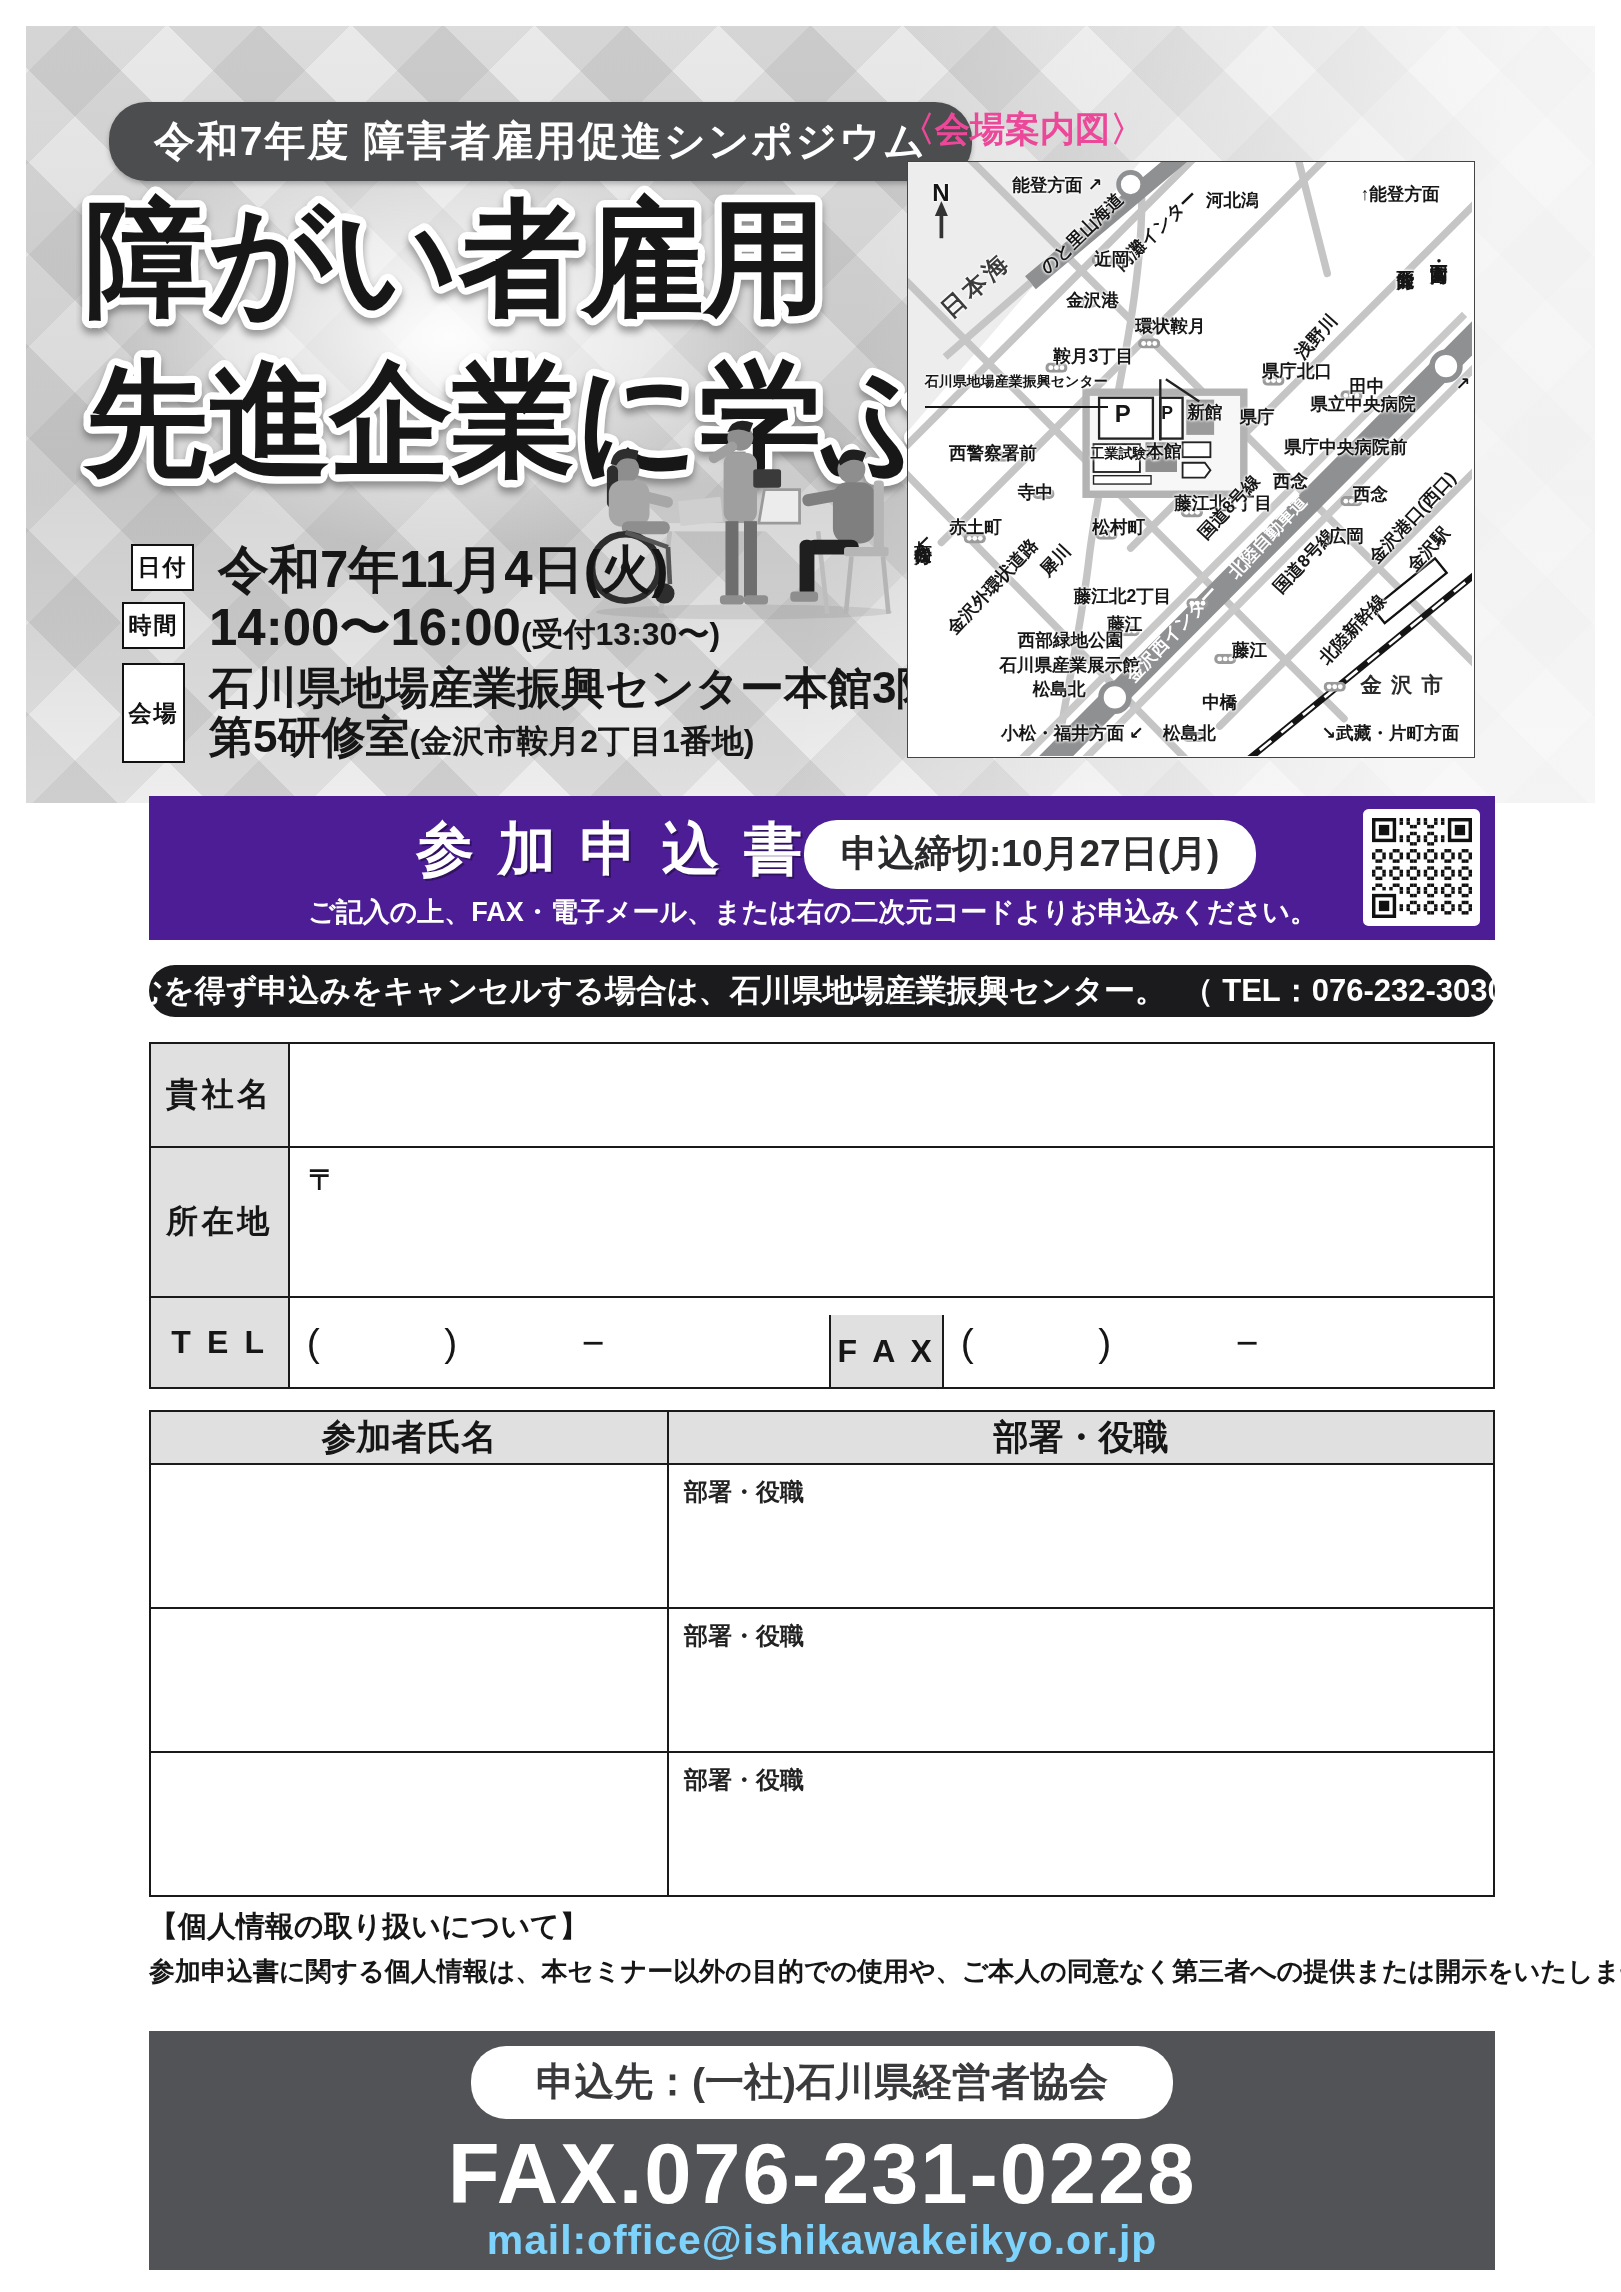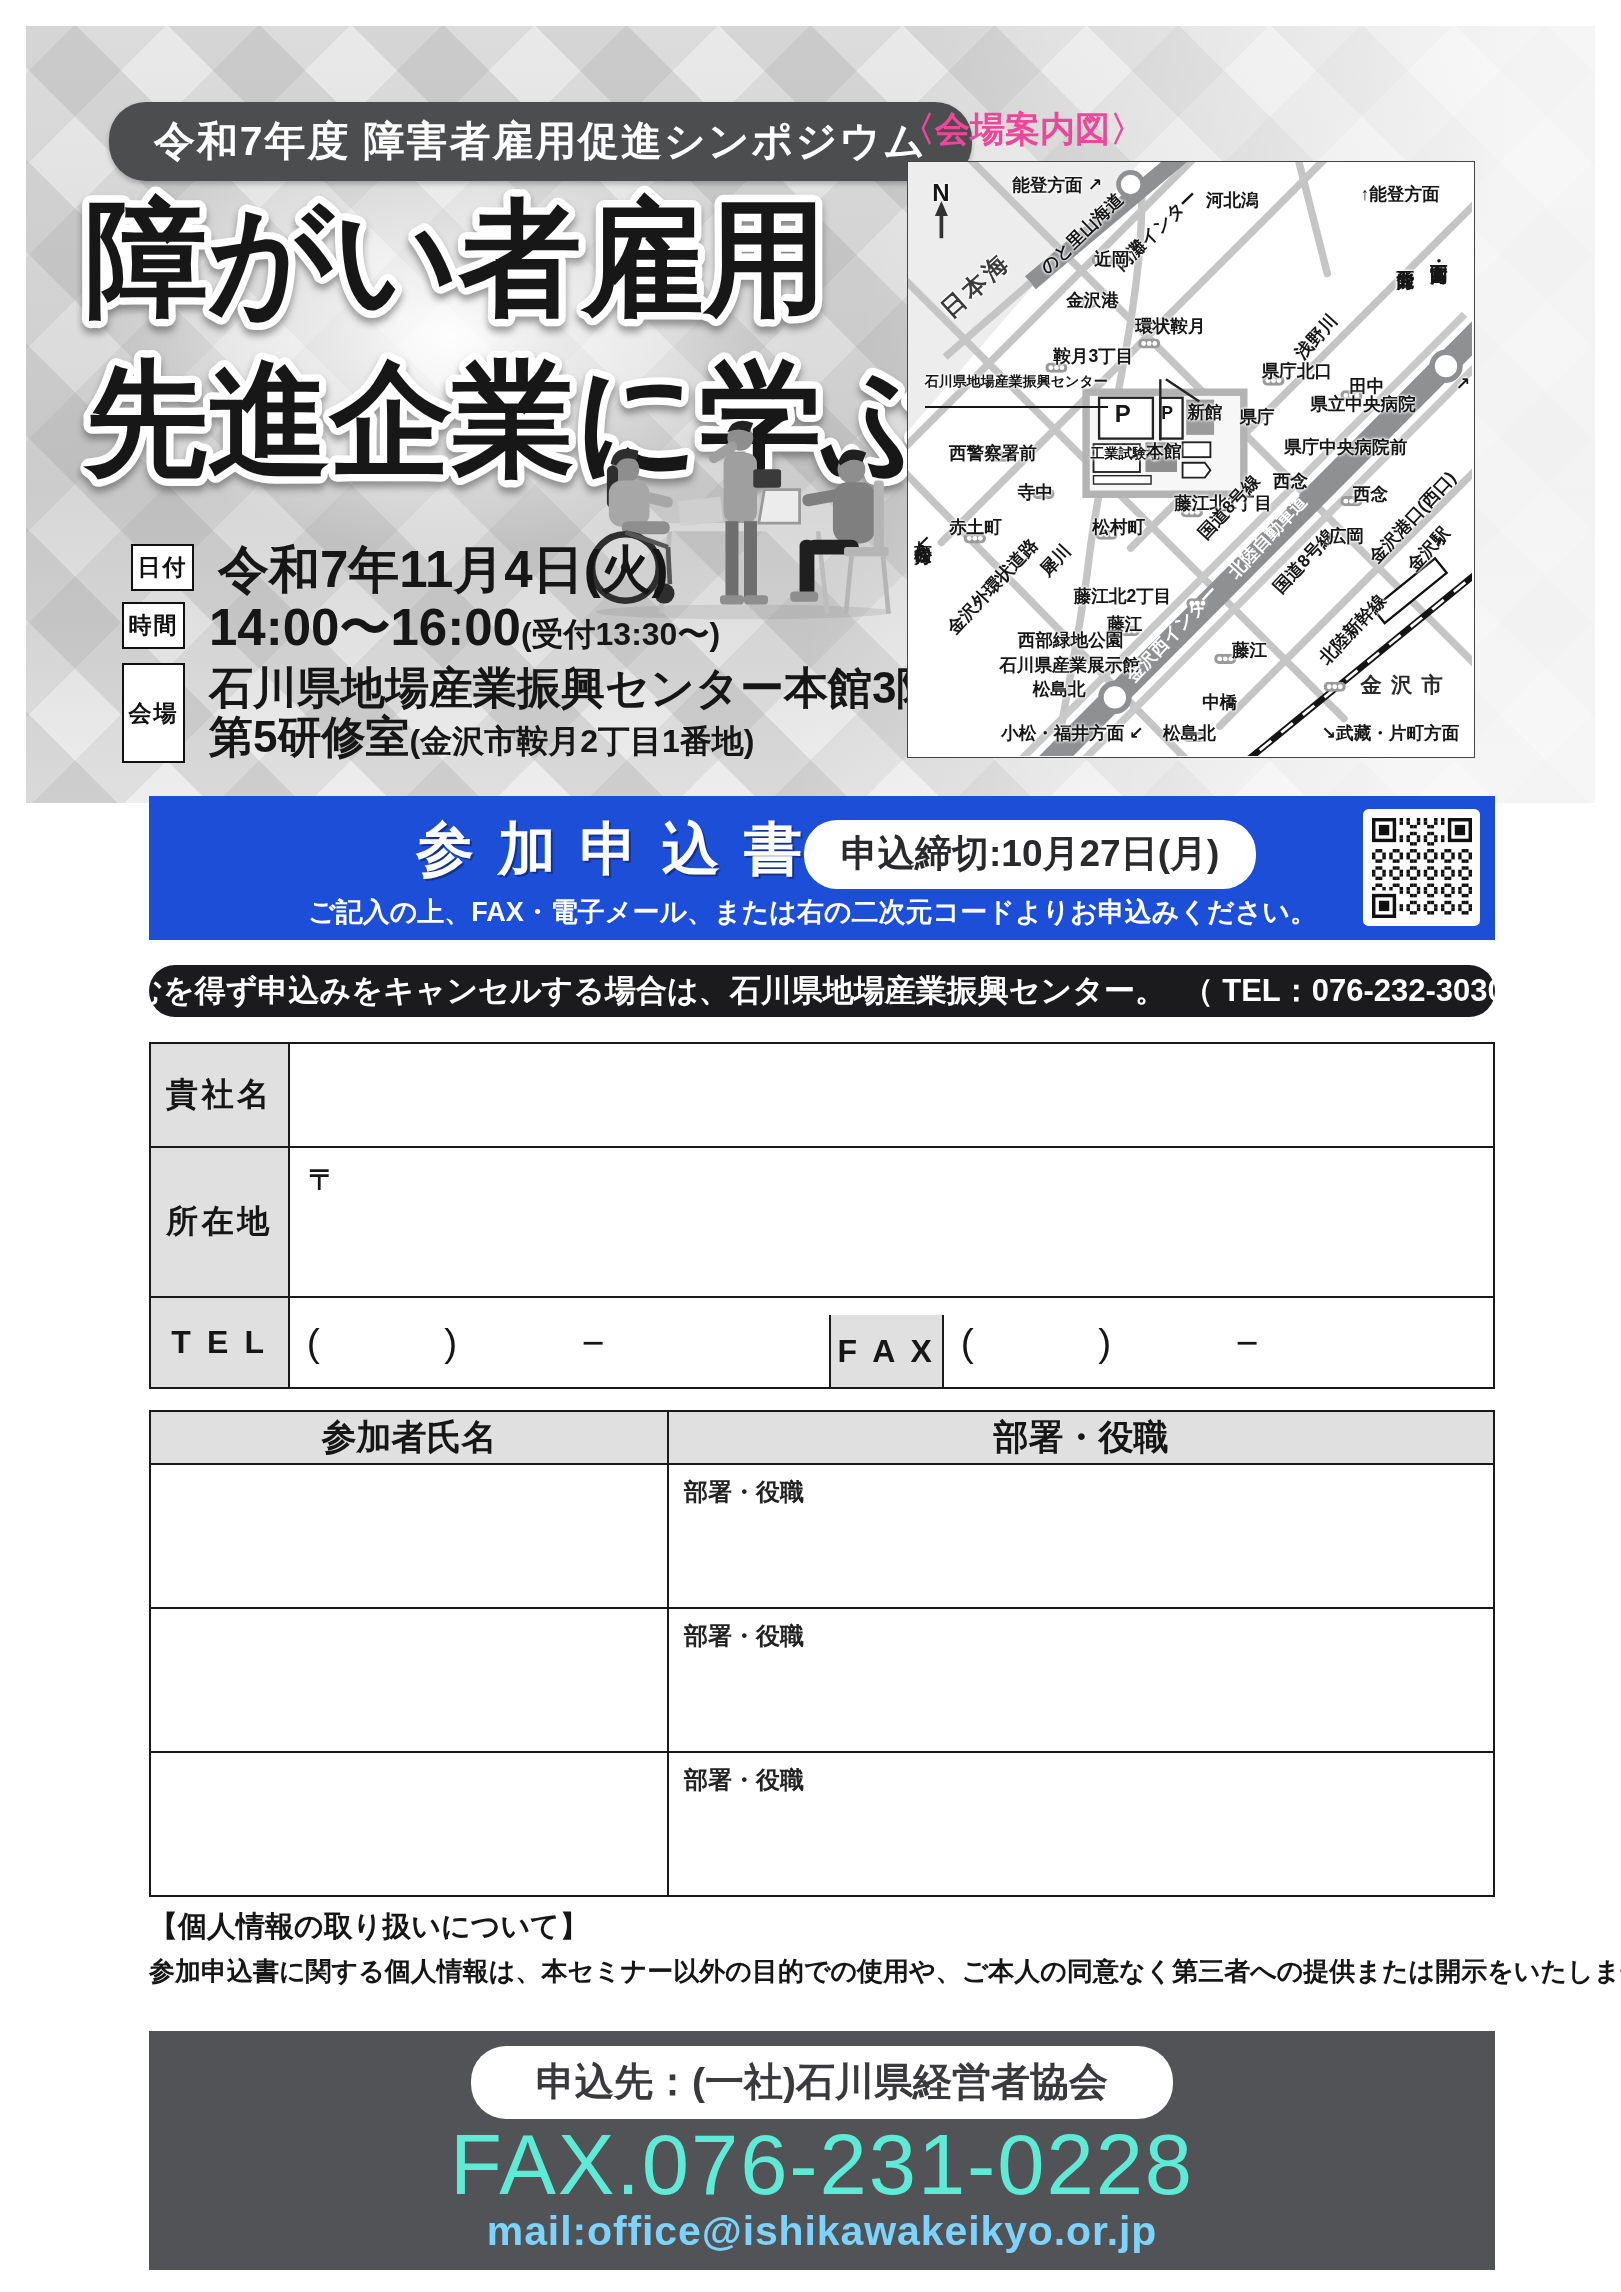--- a/index.html
+++ b/index.html
@@ -53,7 +53,7 @@
   .maplbl.compass{font-size:24px;}
 
   
-  .apply-band{position:absolute;left:149px;top:796px;width:1346px;height:144px;background:#1d4ed8;}
+  .apply-band{position:absolute;left:149px;top:796px;width:1346px;height:144px;background:#4c1d95;}
   .apply-title{position:absolute;left:267px;top:15px;color:#fff;font-size:58px;font-weight:bold;
     letter-spacing:24px;text-shadow:1.9px 1.9px 0 rgba(0,0,0,.35);}
   .deadline-pill{position:absolute;left:655px;top:24px;background:#fff;color:#2a2a2c;

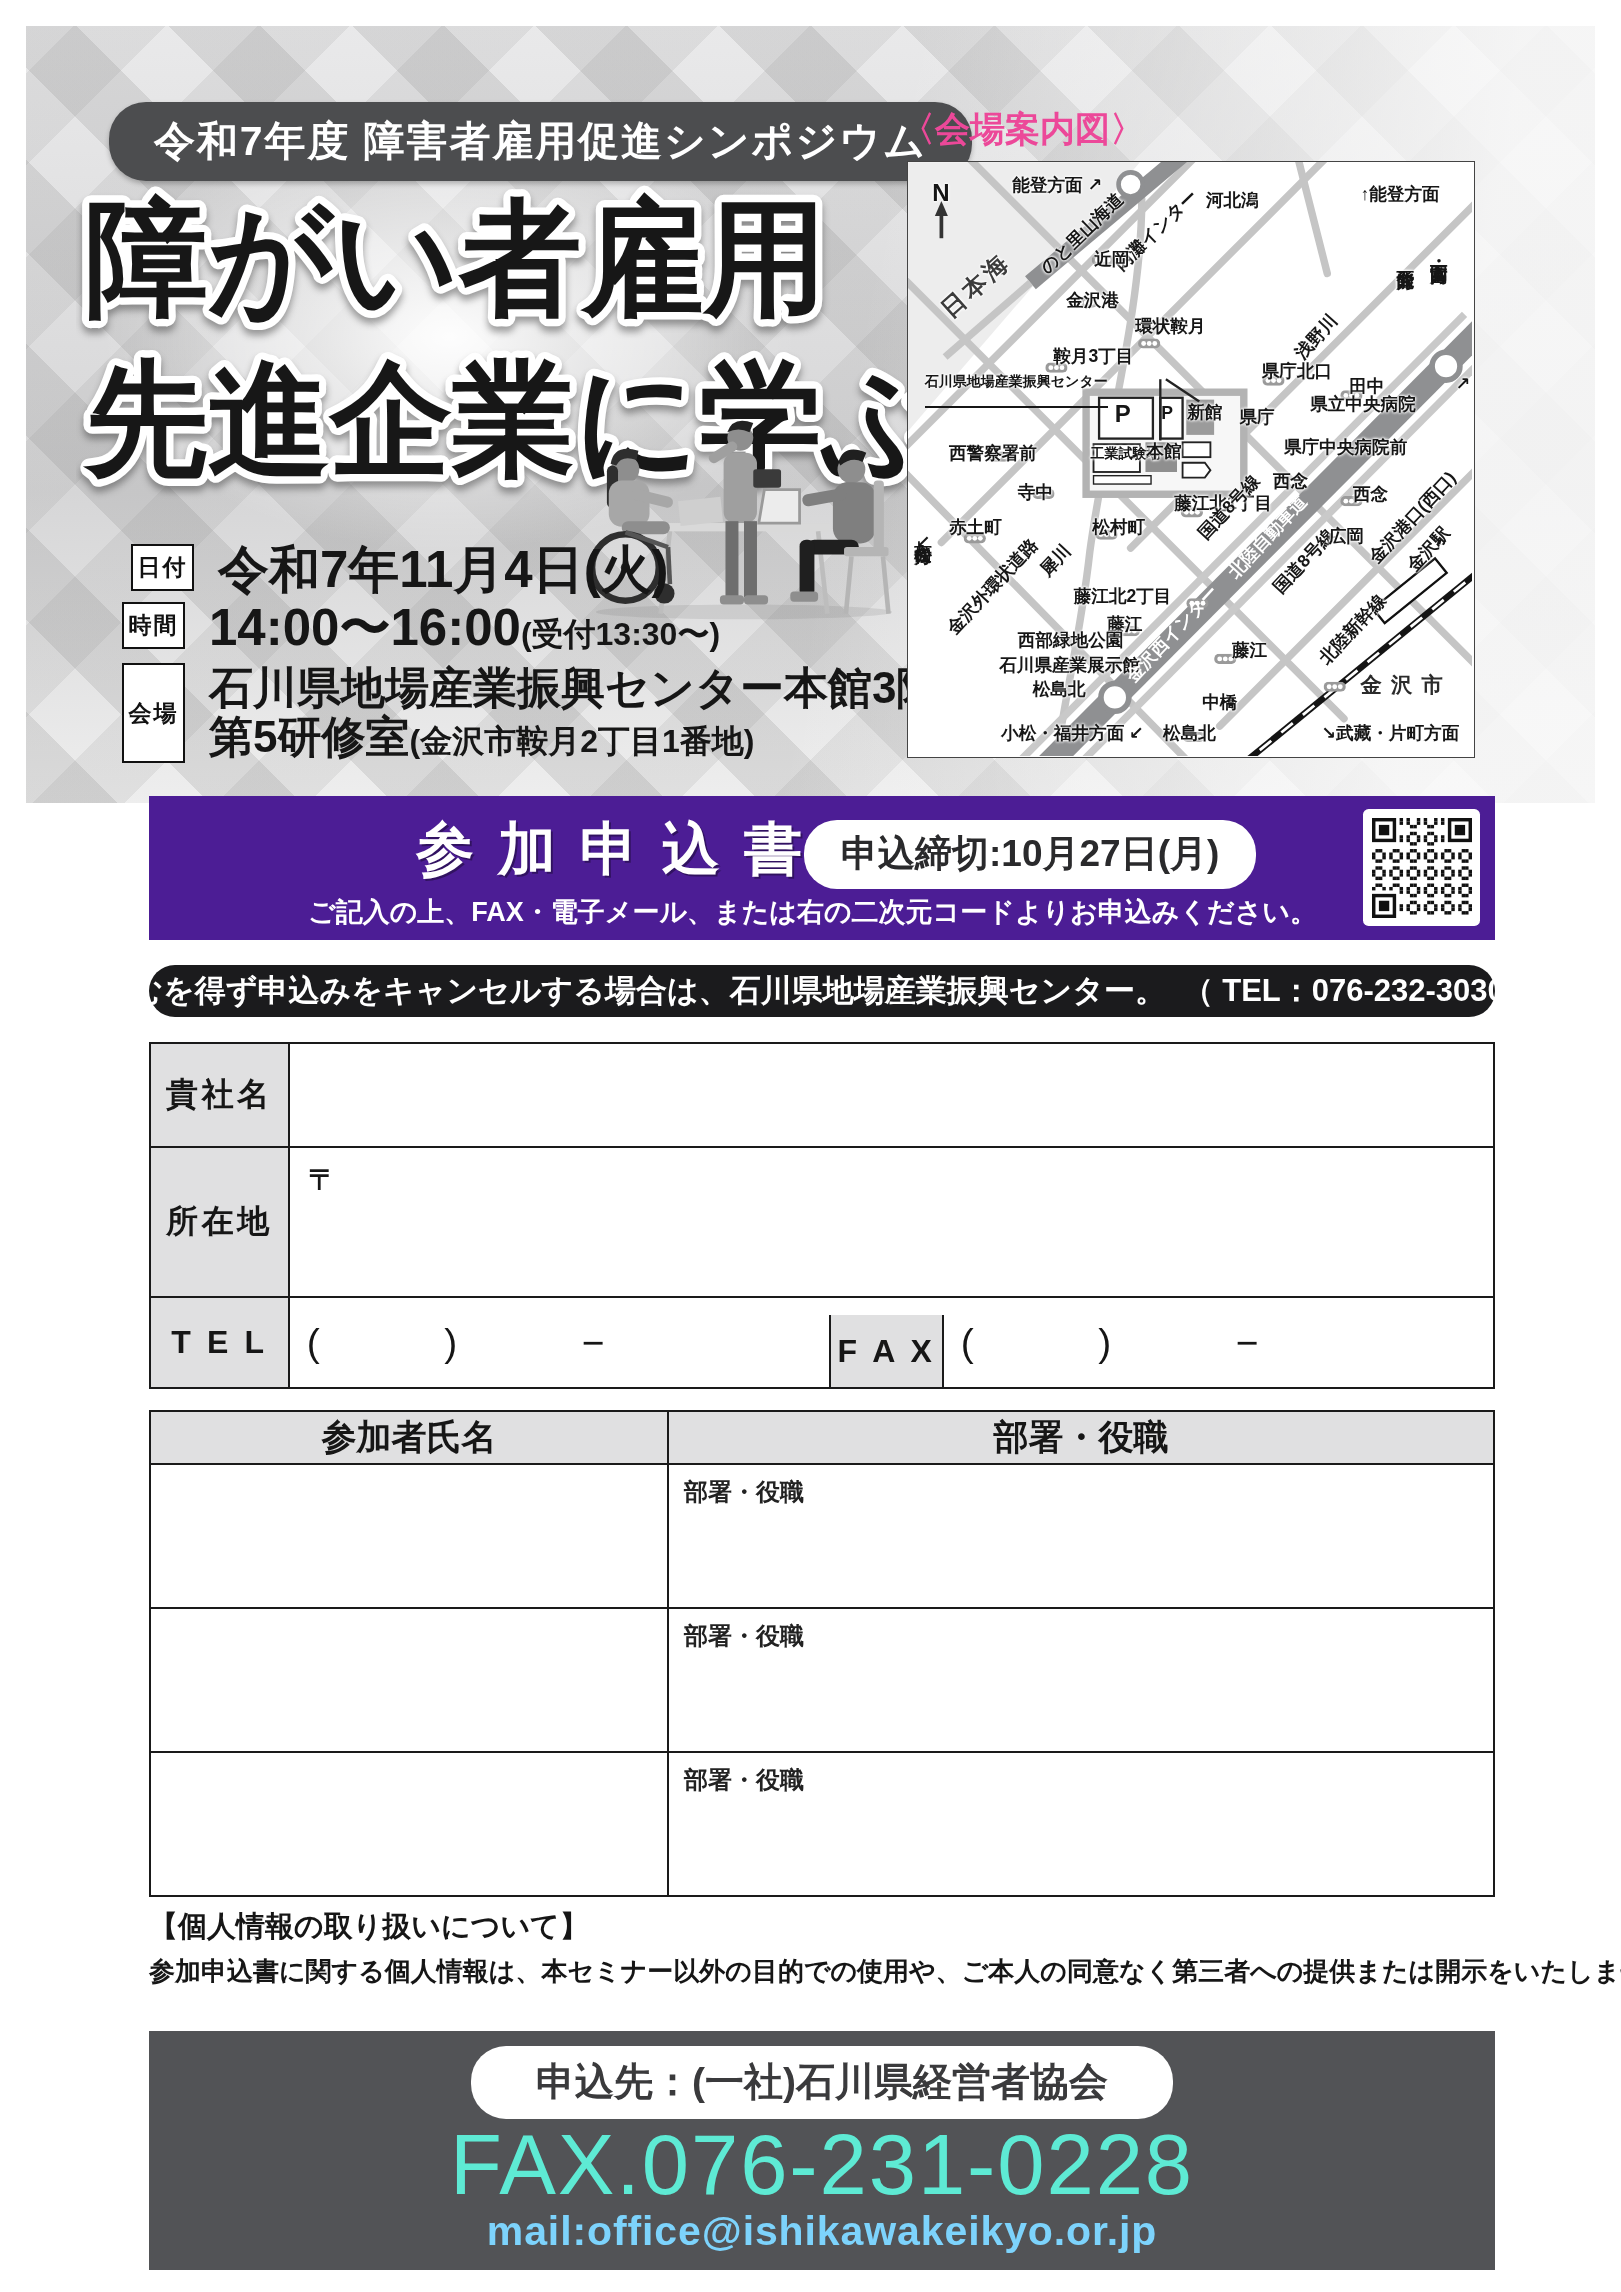--- a/index.html
+++ b/index.html
@@ -105,7 +105,7 @@
     display:flex;flex-direction:column;align-items:center;}
   .footer-pill{margin-top:15px;background:#fff;color:#3a3a3c;border-radius:35px;
     padding:9.3px 65px;font-size:39px;font-weight:bold;white-space:nowrap;}
-  .footer-fax{color:#5eead4;font-size:85px;font-weight:normal;letter-spacing:1.9px;line-height:1.02;margin-top:3px;}
+  .footer-fax{color:#ffffff;font-size:85px;font-weight:bold;letter-spacing:1.9px;line-height:1.02;margin-top:12px;}
   .footer-mail{color:#7dd3fc;font-size:41px;font-weight:bold;letter-spacing:0.9px;margin-top:0px;}
 </style>
 </head>

